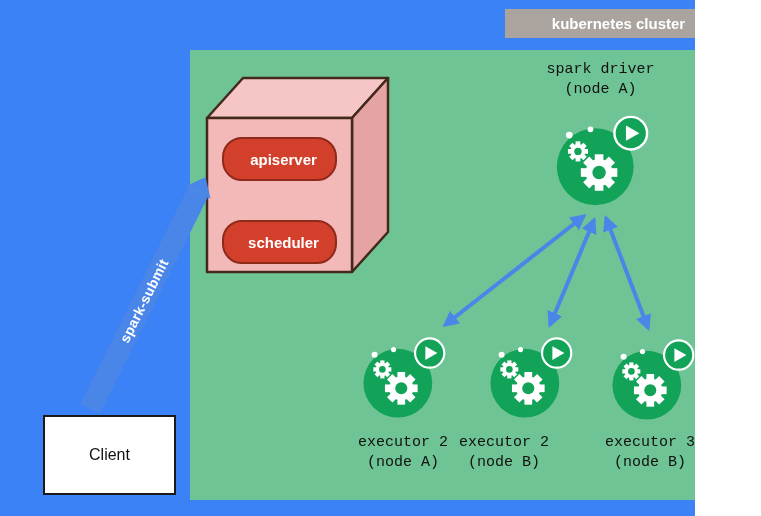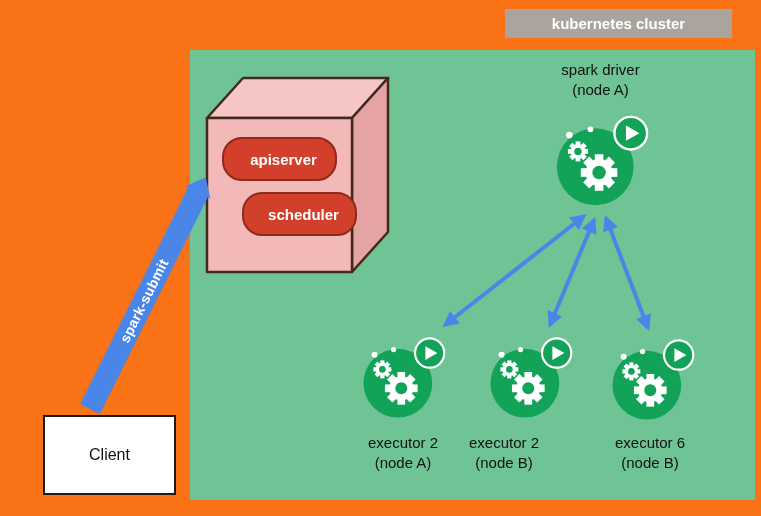--- a/index.html
+++ b/index.html
@@ -4,8 +4,8 @@
 <style>
   html,body{margin:0;padding:0;background:#ffffff;}
   .canvas{
-    position:relative;width:761px;height:516px;overflow:hidden;
-    font-family:"Liberation Sans", sans-serif;background:#f97316;
+    position:relative;width:695px;height:516px;overflow:hidden;
+    font-family:"Liberation Sans", sans-serif;background:#3b82f6;
   }
   .cluster-bg{
     position:absolute;left:190px;top:50px;width:565px;height:450px;

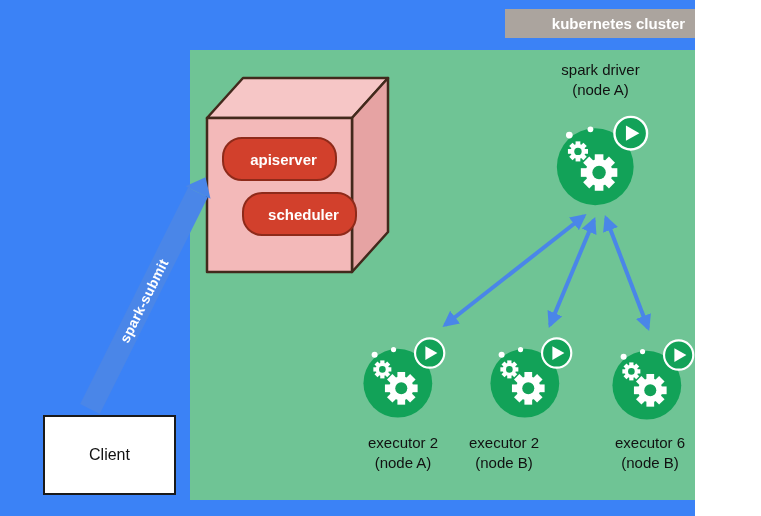--- a/index.html
+++ b/index.html
@@ -28,7 +28,7 @@
   }
   .node-label{
     position:absolute;text-align:center;color:#111111;
-    font-size:15px;line-height:20px;
+    font-size:15px;line-height:20px;font-family:Liberation Mono, monospace;
   }
   .op-icon{position:absolute;}
   .arrows{position:absolute;left:0;top:0;pointer-events:none;}

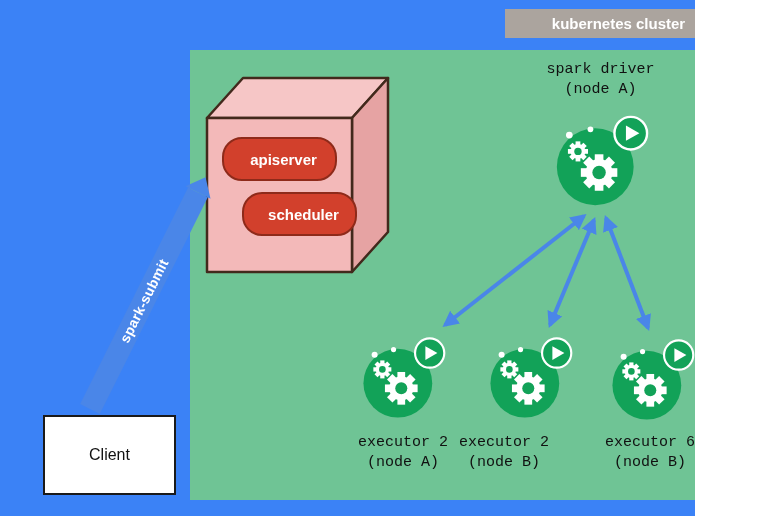--- a/index.html
+++ b/index.html
@@ -100,7 +100,7 @@
   <div class="red-box" style="left:222px;top:137px;">
     <span>apiserver</span>
   </div>
-  <div class="red-box" style="left:222px;top:192px;margin-left:20px;">
+  <div class="red-box" style="left:222px;top:220px;">
     <span>scheduler</span>
   </div>
 

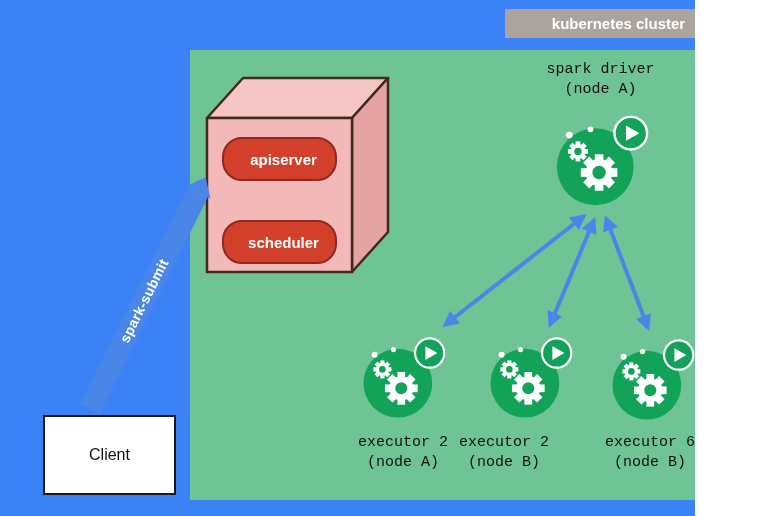--- a/index.html
+++ b/index.html
@@ -142,7 +142,7 @@
     <div>(node B)</div>
   </div>
   <div class="node-label" style="left:590px;top:433px;width:120px;">
-    <div>executor 6</div>
+    <div>executor 3</div>
     <div>(node B)</div>
   </div>
 

